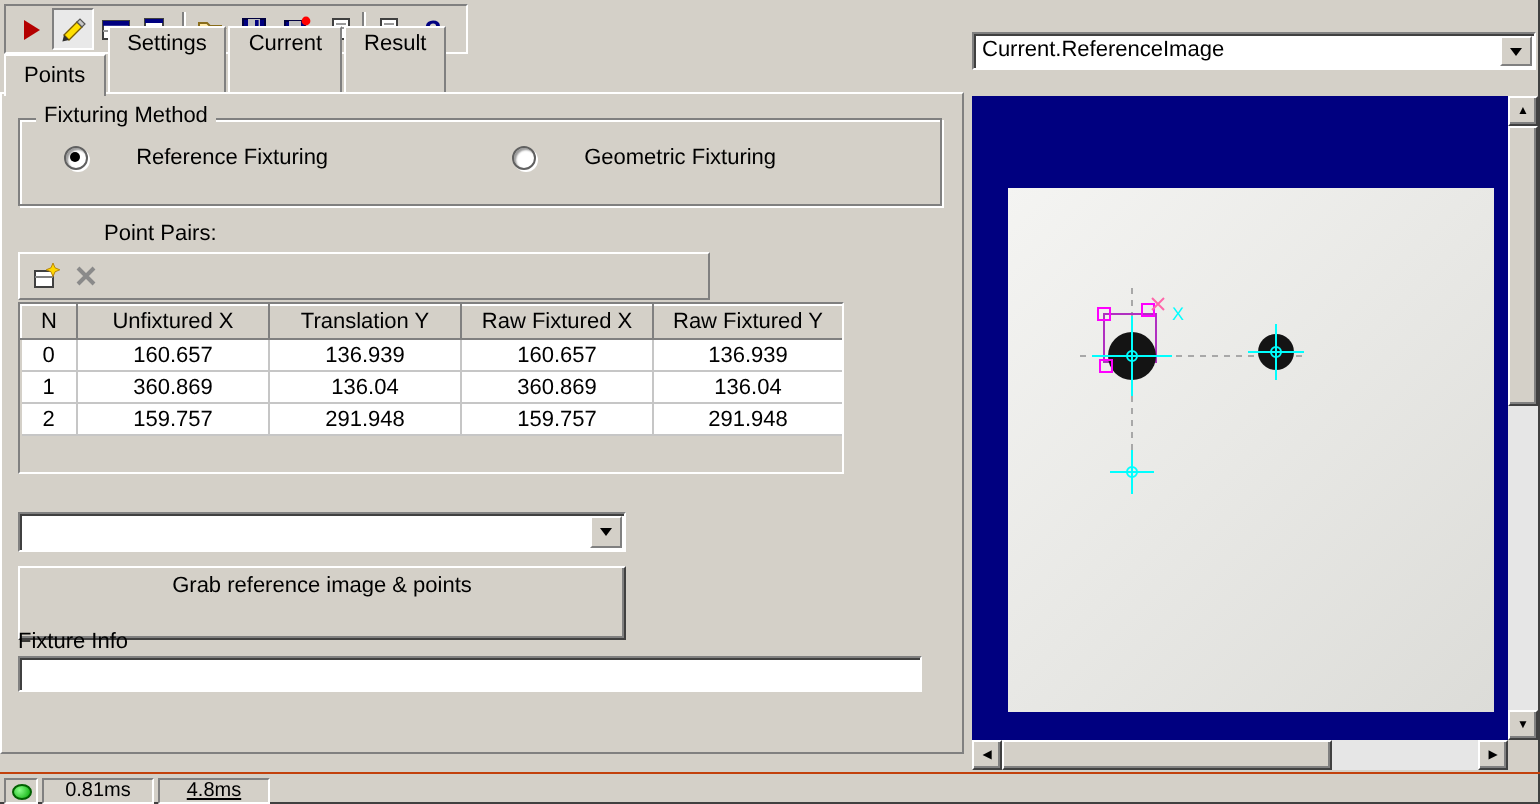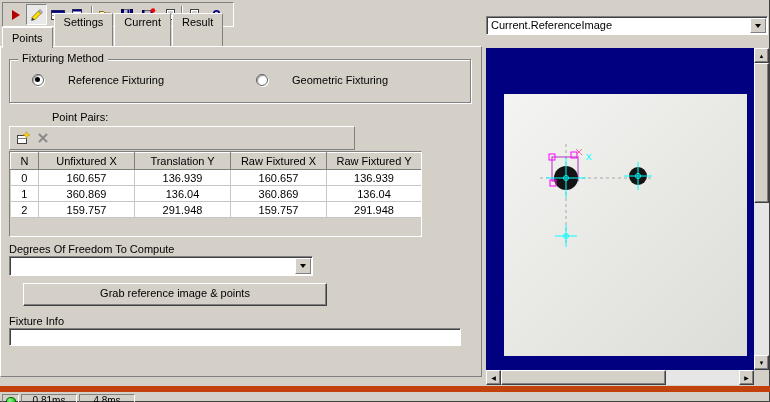--- a/index.html
+++ b/index.html
@@ -224,7 +224,6 @@
       </table>
   </div>
 
-  <div class="abs" style="left:8px;top:196px;">Degrees Of Freedom To Compute</div>
   <div class="combo abs" style="left:8px;top:209px;width:304px;height:20px;">
     <span class="combo-btn">
         <span class="tri-down"></span>

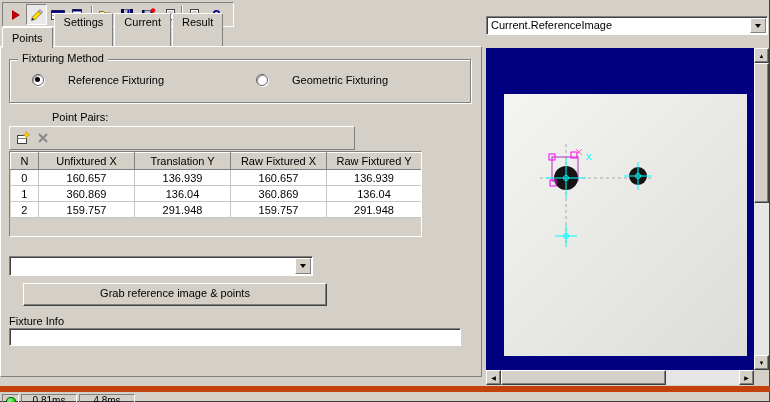--- a/index.html
+++ b/index.html
@@ -230,7 +230,7 @@
       </span>
   </div>
 
-  <div class="btn abs raised2" style="left:22px;top:236px;width:304px;height:23px;line-height:19px;text-align:center;">Grab reference image &amp; points</div>
+  <div class="btn abs raised2" style="left:8px;top:236px;width:304px;height:37px;line-height:19px;text-align:center;">Grab reference image &amp; points</div>
 
   <div class="abs" style="left:8px;top:268px;">Fixture Info</div>
   <input class="field abs" style="left: 8px; top: 281px; width: 452px; height: 18px; padding-left: 4px; font: inherit;" type="text" value="">

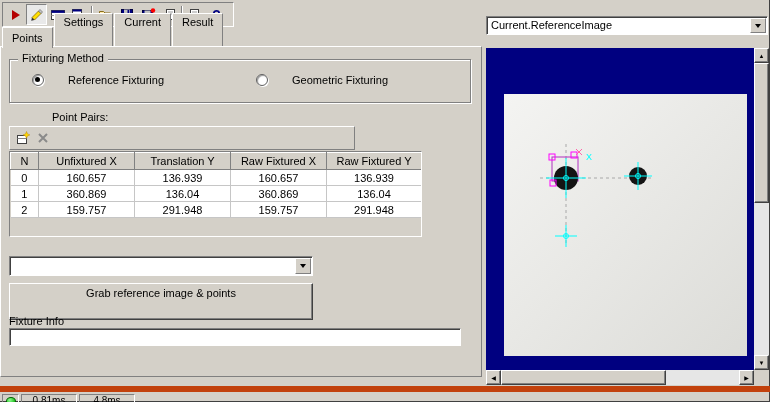--- a/index.html
+++ b/index.html
@@ -61,7 +61,7 @@
   .sb-thumb{background:#d4d0c8;}
 
   
-  #status-bar{left:0;top:386px;width:770px;height:16px;border-top:6px solid #c2410c;}
+  #status-bar{left:0;top:386px;width:770px;height:16px;border-top:1px solid #c2410c;}
   .status-panel{position:absolute;top:2px;height:13px;border:1px solid;border-color:#808080 #ffffff #ffffff #808080;
                 display:flex;align-items:center;justify-content:center;font-size:10px;}
   .led{width:10px;height:8px;border-radius:50%;background:radial-gradient(circle at 35% 35%, #8cff8c, #00a800);border:1px solid #006000;}

